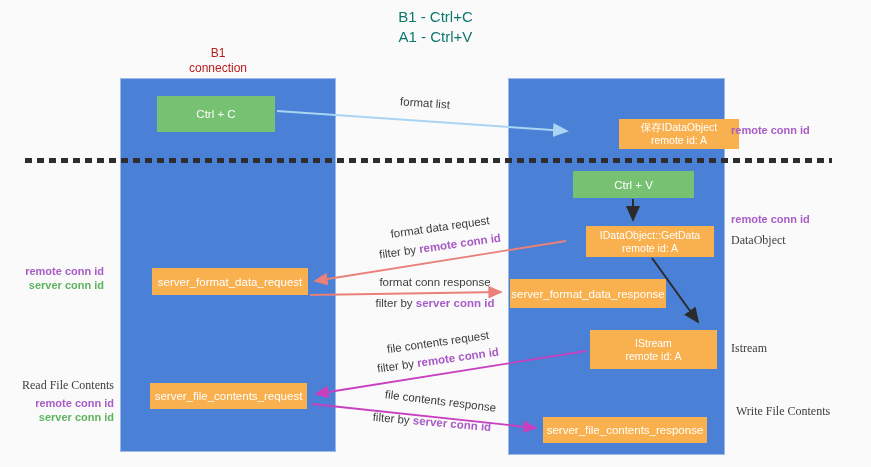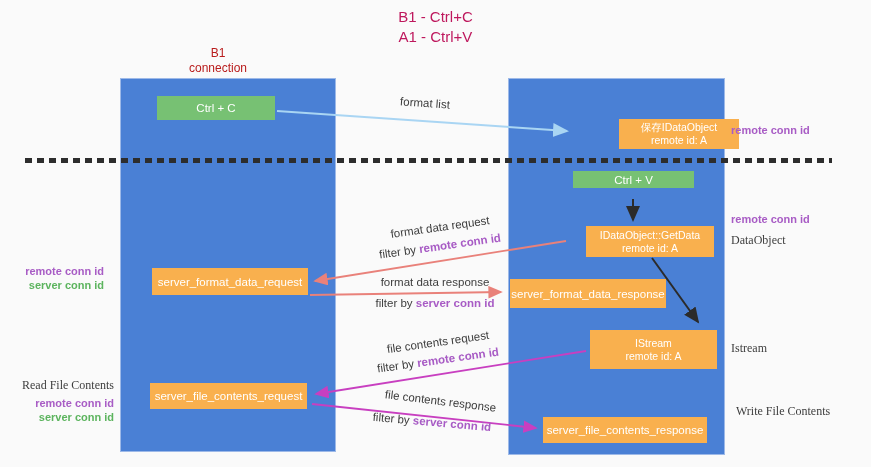--- a/index.html
+++ b/index.html
@@ -12,7 +12,7 @@
   .abs{position:absolute;}
   .title{
     left:0;top:7px;width:871px;text-align:center;
-    font-size:15px;line-height:20px;color:#be185d;
+    font-size:15px;line-height:20px;color:#0f766e;
   }
   .colhead{
     text-align:center;font-size:12px;line-height:15px;color:#b91c1c;

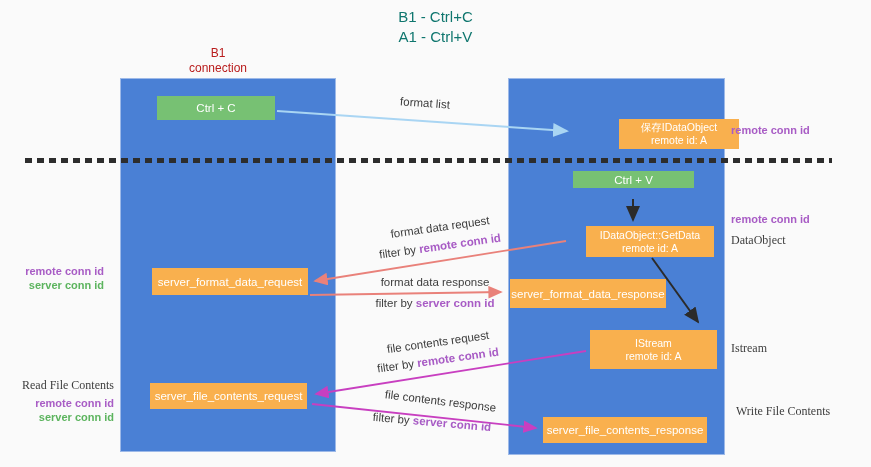--- a/index.html
+++ b/index.html
@@ -91,7 +91,7 @@
     <line x1="312" y1="404" x2="536" y2="428" stroke="#c83fc0" stroke-width="1.8" marker-end="url(#mMagenta)"></line>
   </svg>
 
-  <div class="abs node green fs11" style="left:157px;top:96px;width:118px;height:24px;">
+  <div class="abs node green fs11" style="left:157px;top:96px;width:118px;height:36px;">
     <span>Ctrl + C</span>
   </div>
 

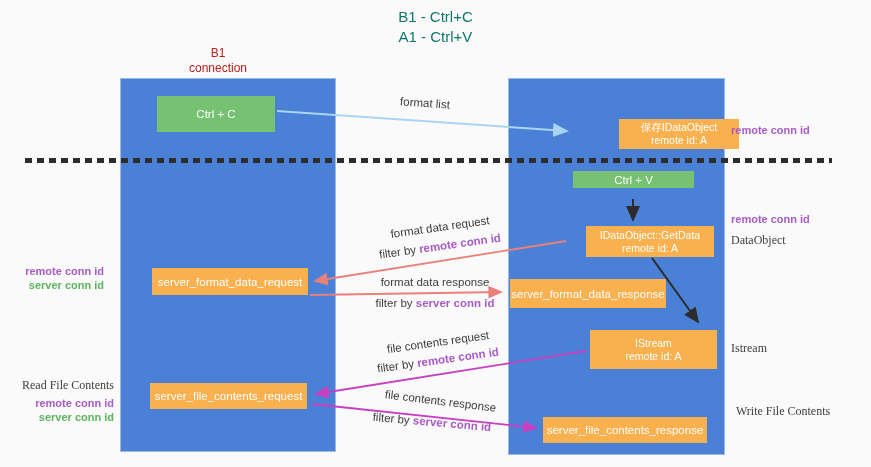--- a/index.html
+++ b/index.html
@@ -100,7 +100,7 @@
     <span class="l2">remote id: A</span>
   </div>
 
-  <div class="abs node green fs11" style="left:573px;top:171px;width:121px;height:17px;">
+  <div class="abs node green fs11" style="left:573px;top:171px;width:121px;height:27px;">
     <span>Ctrl + V</span>
   </div>
 

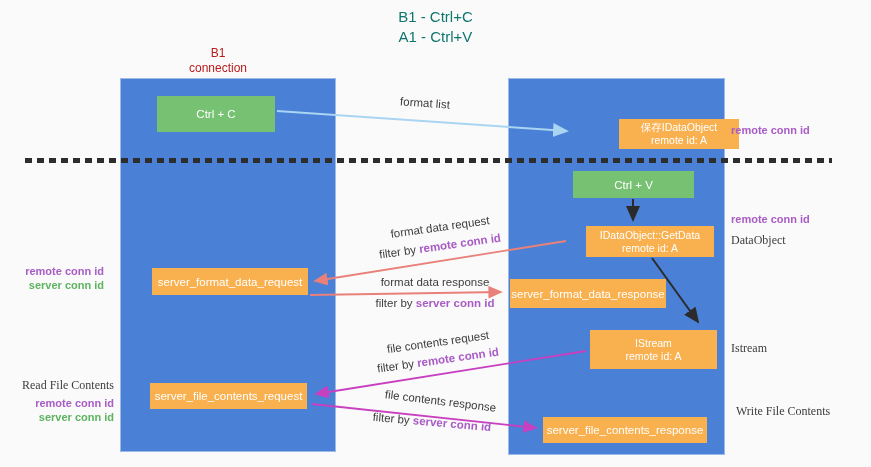--- a/index.html
+++ b/index.html
@@ -154,7 +154,7 @@
     <span class="plain">filter by </span><span class="purple">remote conn id</span>
   </div>
 
-  <div class="abs flowlab" style="left:350px;top:276px;width:170px;">format data response</div>
+  <div class="abs flowlab" style="left:350px;top:276px;width:170px;">format conn response</div>
   <div class="abs flowlab" style="left:350px;top:297px;width:170px;">
     <span class="plain">filter by </span><span class="purple">server conn id</span>
   </div>

